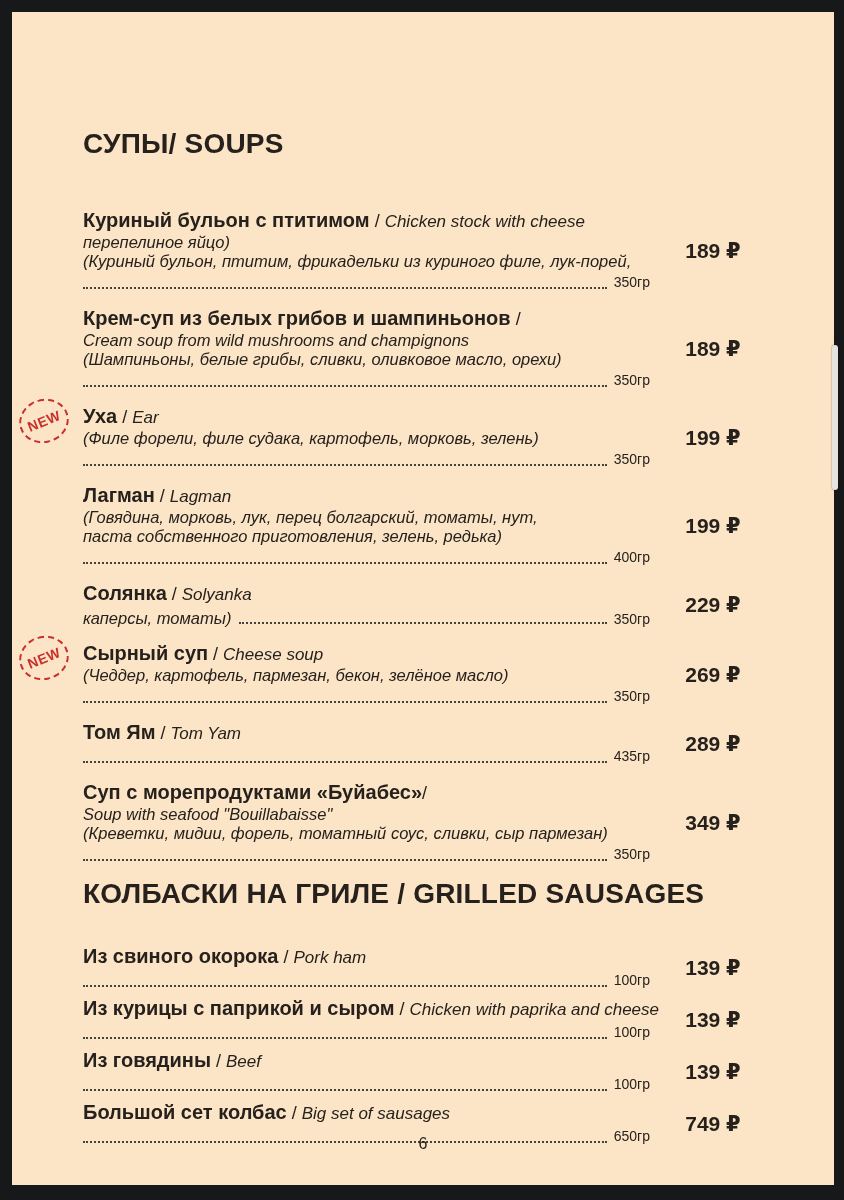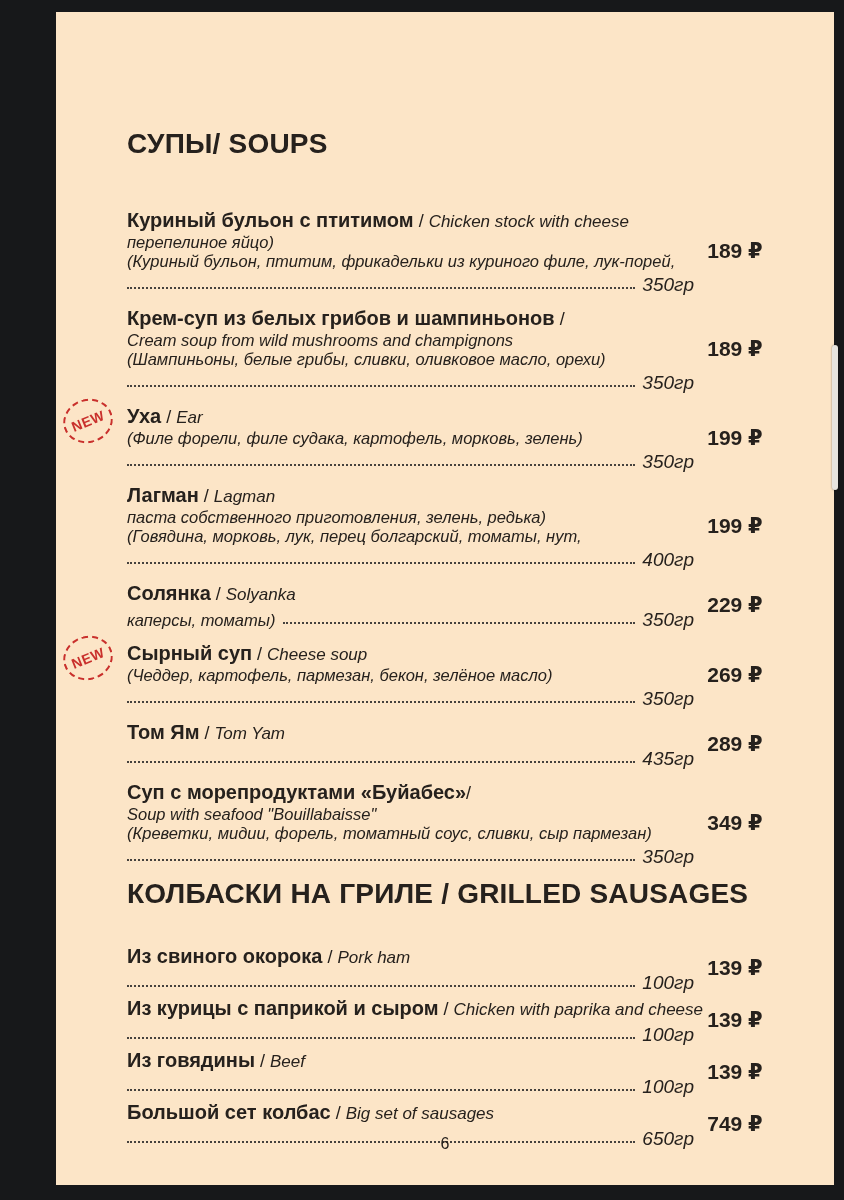--- a/index.html
+++ b/index.html
@@ -17,7 +17,6 @@
     color: var(--ink, #26211d);
     padding: 0 58px 0 71px;
     box-sizing: border-box;
-    margin-left: 44px;
   }
   .section-title {
     font-size: 28px;

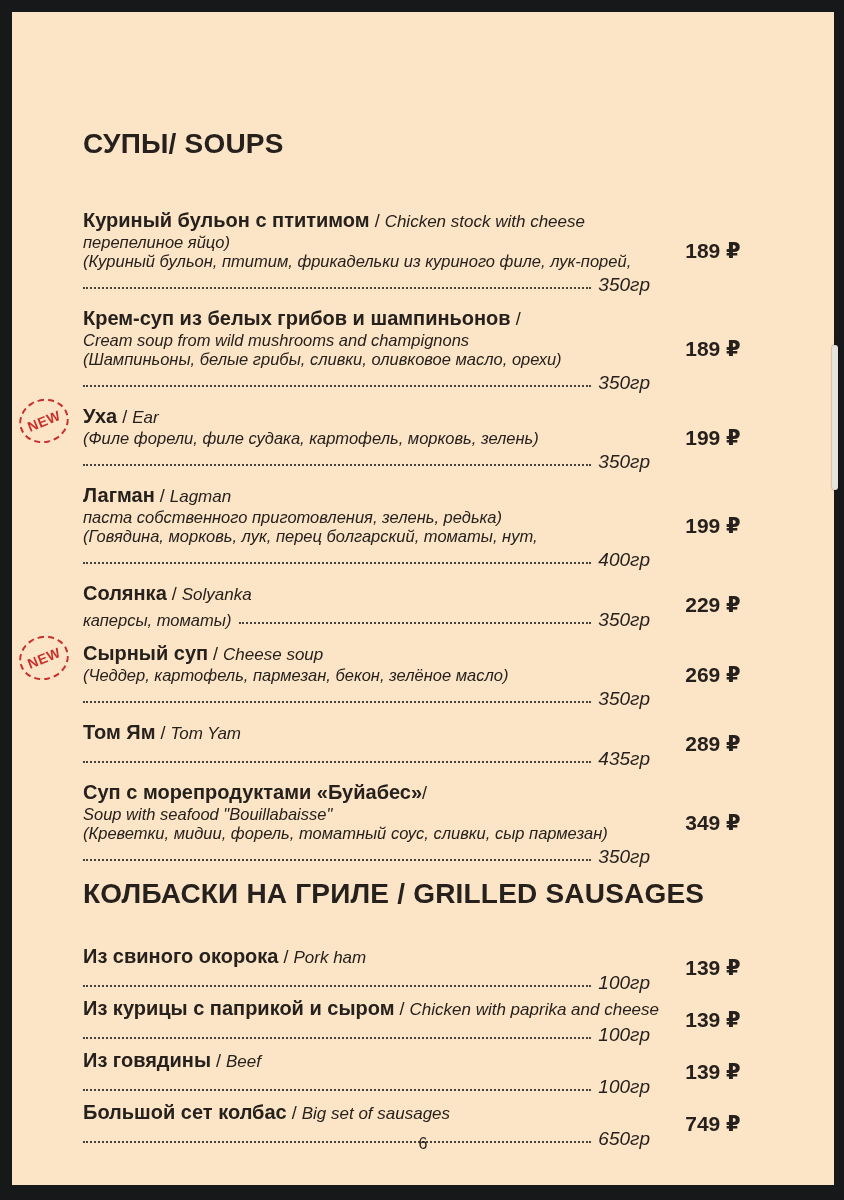--- a/index.html
+++ b/index.html
@@ -50,7 +50,7 @@
     margin-right: 7px;
     min-width: 30px;
   }
-  .weight { font-style: italic; font-size: 19px; white-space: nowrap; }
+  .weight { font-size: 14px; white-space: nowrap; }
   .price { flex: 1; text-align: center; font-weight: 700; font-size: 21px; white-space: nowrap; }
 
   .badge {

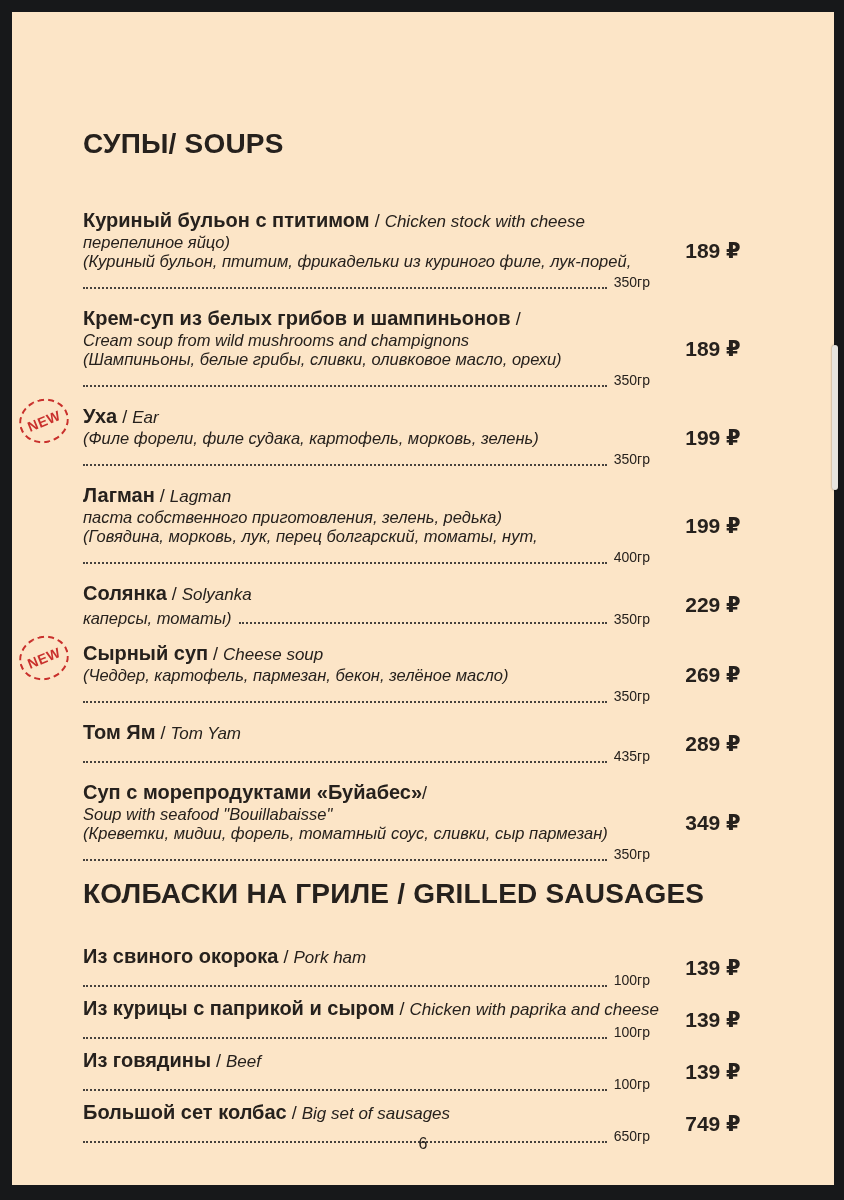--- a/index.html
+++ b/index.html
@@ -162,8 +162,8 @@
       </div>
 
       <div class="desc">
+                  <div>(Говядина, морковь, лук, перец болгарский, томаты, нут,</div>
                   <div>паста собственного приготовления, зелень, редька)</div>
-                  <div>(Говядина, морковь, лук, перец болгарский, томаты, нут,</div>
                 </div>
       <div class="dots-row">
 

